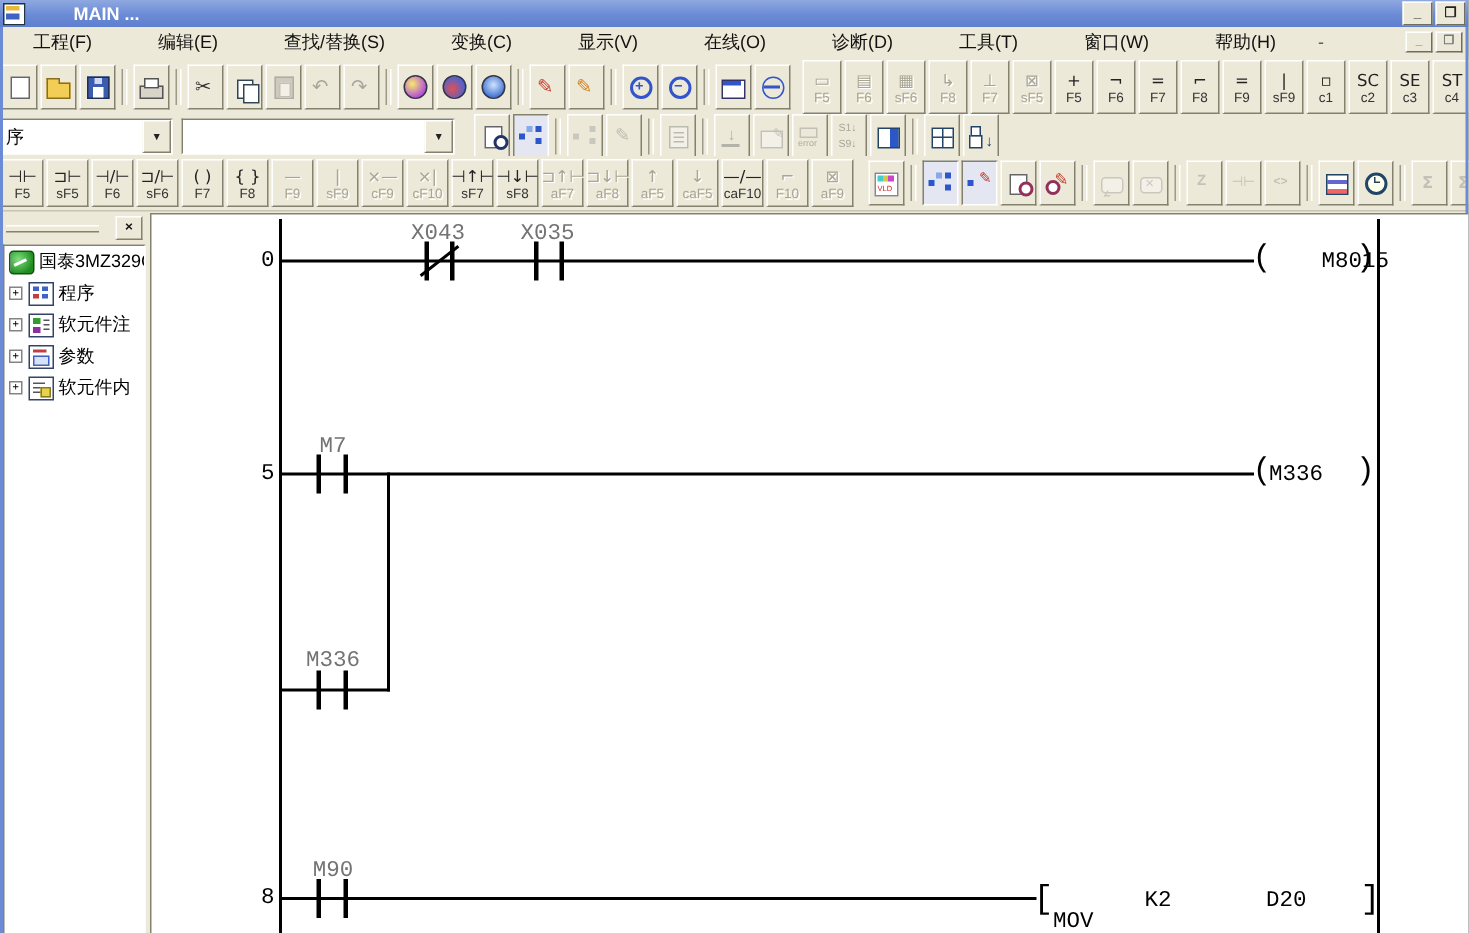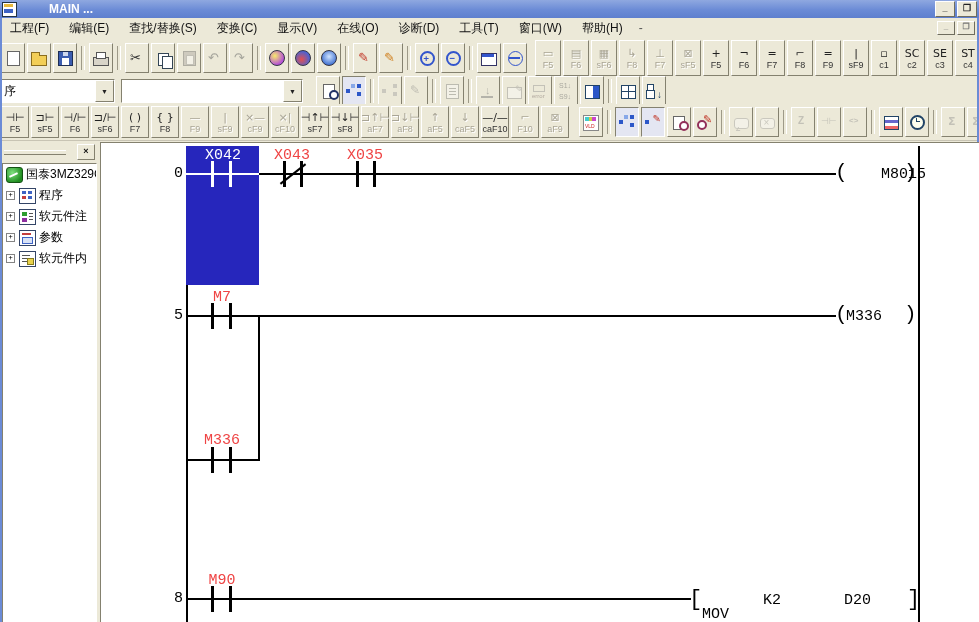--- a/index.html
+++ b/index.html
@@ -20,7 +20,7 @@
   
   .menubar{position:absolute;left:0;top:18px;width:979px;height:20px;background:#ECE9D8;
            border-bottom:1px solid #D4D0C0;display:flex;align-items:center;font-size:12px;color:#111;}
-  .menu-item{padding:2px 10px;}
+  .menu-item{padding:2px 22px;}
   .menu-dash{color:#555;padding:0 6px;}
   .menu-wbtns{margin-left:auto;display:flex;gap:2px;padding-right:4px;}
   .wbtn.small{width:16px;height:12px;color:#777;font-size:8px;line-height:10px;}

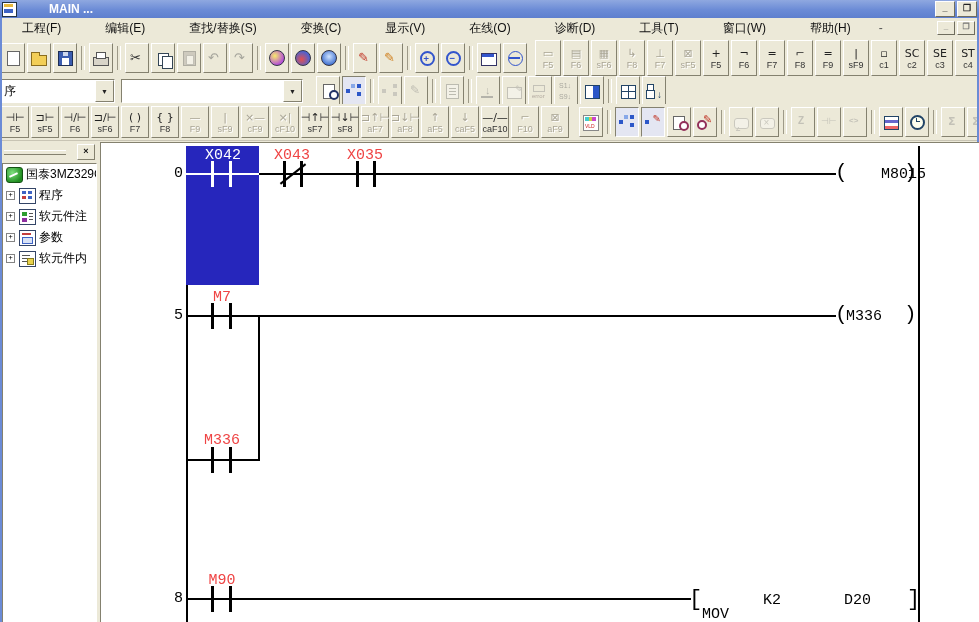--- a/index.html
+++ b/index.html
@@ -561,12 +561,6 @@
 
     <div class="stepnum" style="left:56px;top:22px;">0</div>
     <div class="hw" style="left:87px;top:30px;width:648px;"></div>
-    <div class="cursor">
-      <div class="hw" style="left:0;top:27px;width:73px;"></div>
-      <div class="cbar" style="left:25px;top:15px;"></div>
-      <div class="cbar" style="left:43px;top:15px;"></div>
-      <div class="devlbl" style="left:37px;top:1px;">X042</div>
-    </div>
     <div class="devlbl" style="left:191px;top:4px;">X043</div>
     <div class="cbar" style="left:182px;top:18px;"></div>
     <div class="cbar" style="left:199px;top:18px;"></div>

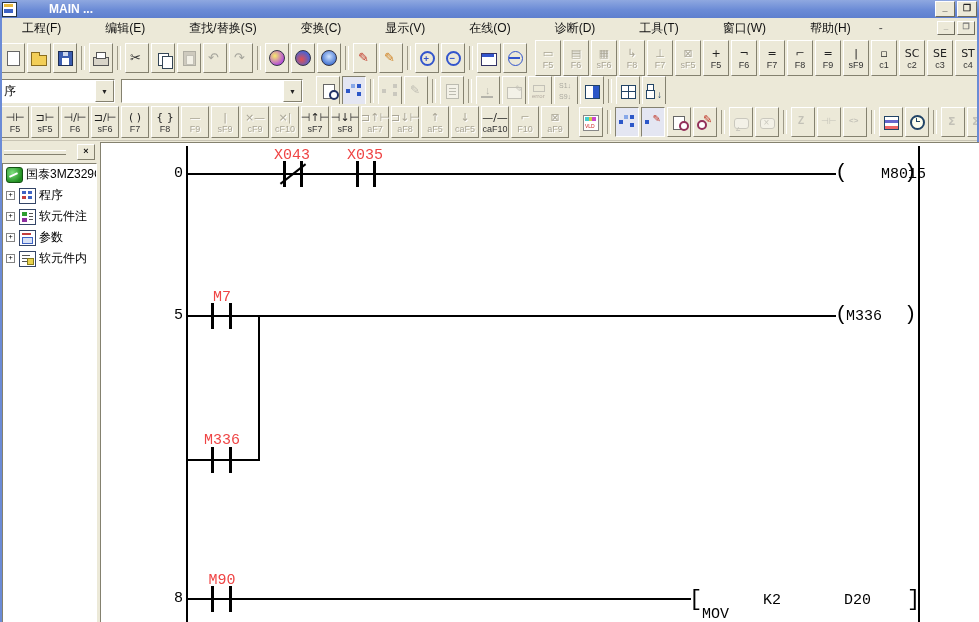--- a/index.html
+++ b/index.html
@@ -160,7 +160,7 @@
   .hw{position:absolute;height:2px;background:#000;}
   .vw{position:absolute;width:2px;background:#000;}
   .cbar{position:absolute;width:3px;height:26px;background:#000;}
-  .devlbl{position:absolute;font-size:15px;color:#ef4444;transform:translateX(-50%);white-space:nowrap;}
+  .devlbl{position:absolute;font-size:15px;color:#737373;transform:translateX(-50%);white-space:nowrap;}
   .stepnum{position:absolute;width:26px;text-align:right;font-size:15px;color:#000;}
   .cursor{position:absolute;left:85px;top:3px;width:73px;height:139px;background:#2626BC;}
   .cursor .hw,.cursor .cbar{background:#fff;}

